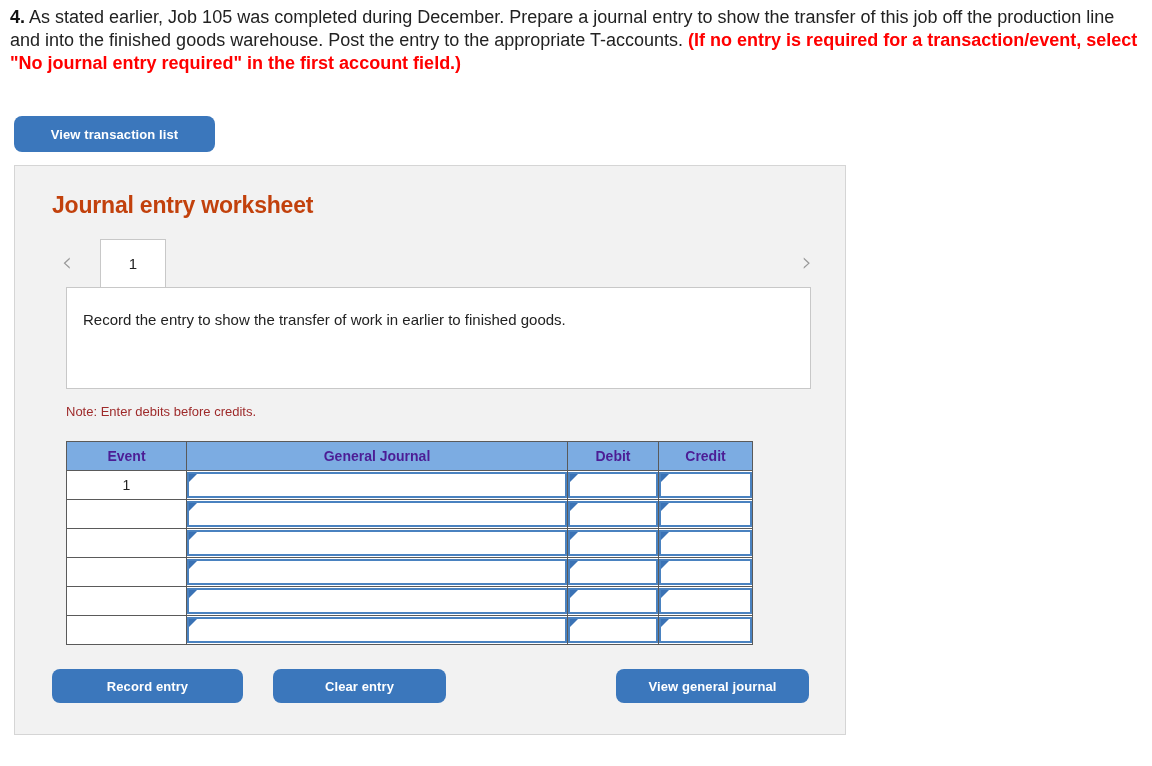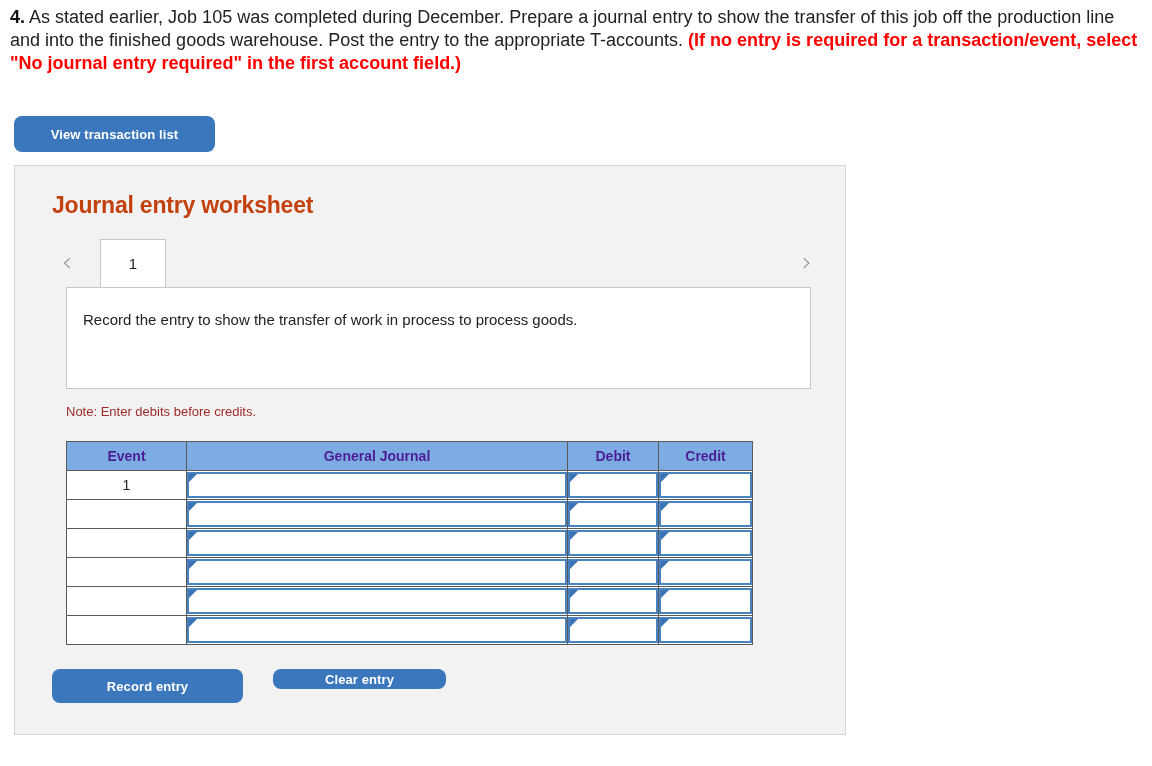--- a/index.html
+++ b/index.html
@@ -256,7 +256,7 @@
     <div class="tab-arrow tab-arrow-right">›</div>
   </div>
 
-  <div class="instruction">Record the entry to show the transfer of work in process to process goods.</div>
+  <div class="instruction">Record the entry to show the transfer of work in earlier to finished goods.</div>
 
   <div class="note">Note: Enter debits before credits.</div>
 

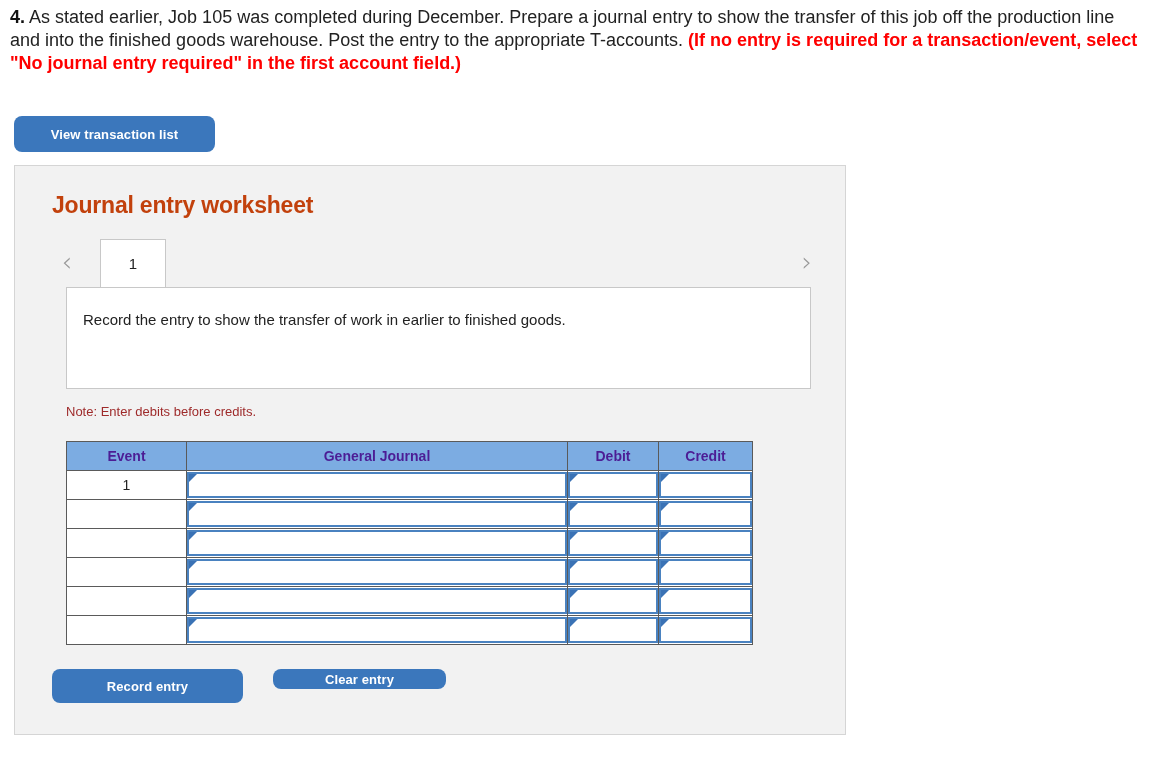--- a/index.html
+++ b/index.html
@@ -227,7 +227,7 @@
     left: 258px;
     top: 503px;
     width: 173px;
-    height: 20px;
+    height: 34px;
   }
   .btn-view-gj {
     position: absolute;

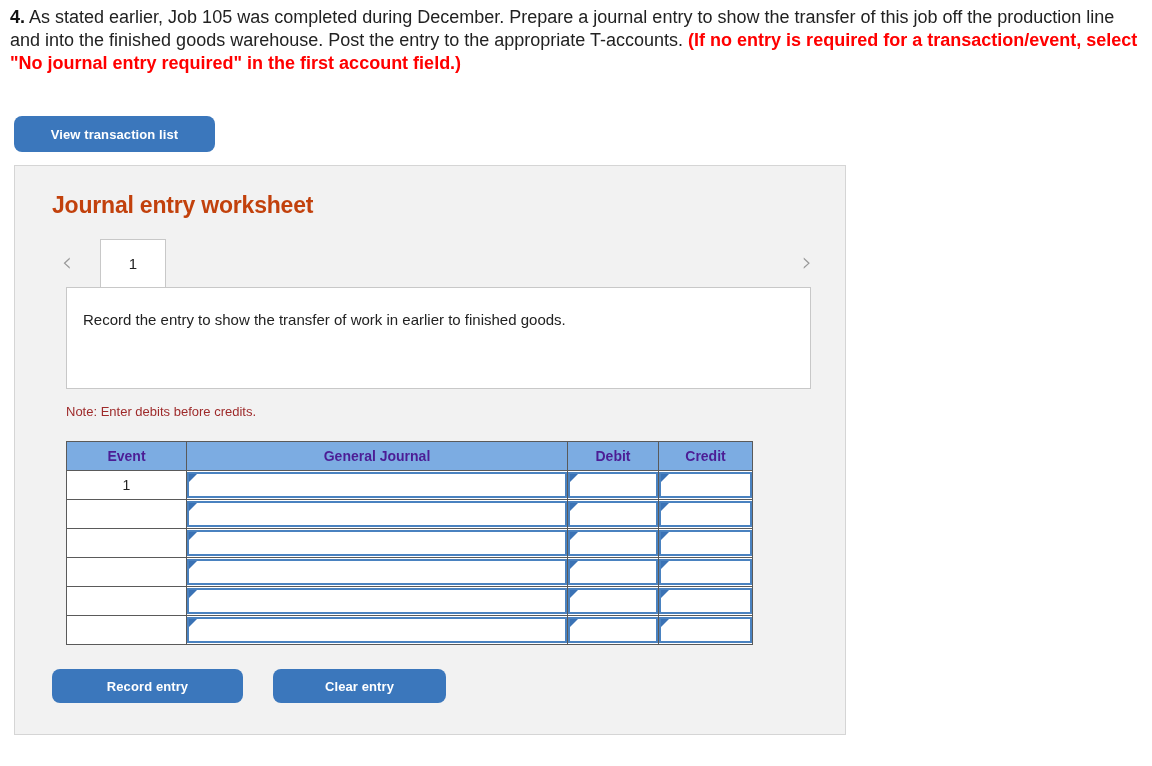--- a/index.html
+++ b/index.html
@@ -389,6 +389,7 @@
 
   <button class="btn btn-record">Record entry</button>
   <button class="btn btn-clear">Clear entry</button>
+  <button class="btn btn-view-gj">View general journal</button>
 </div>
 
 </body></html>

